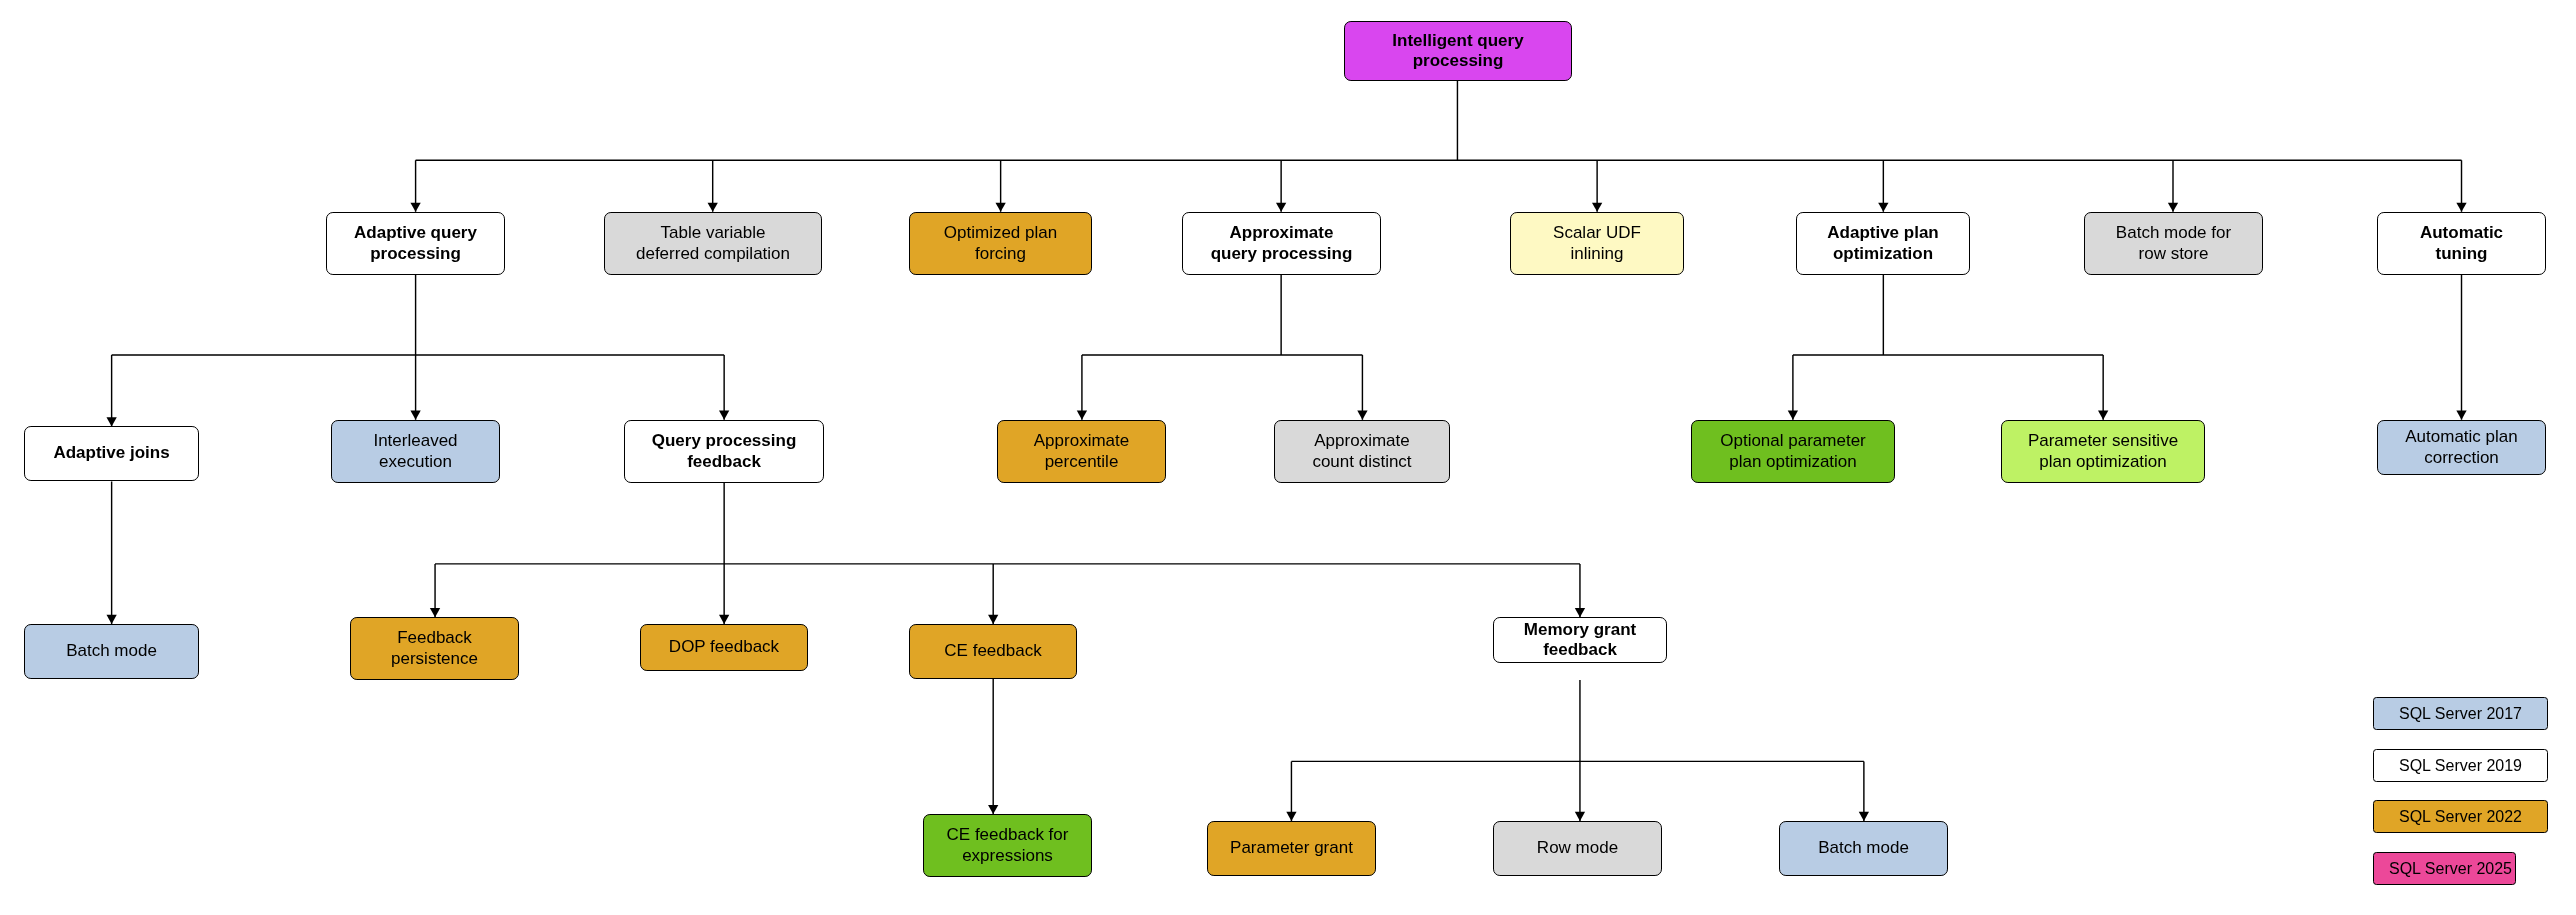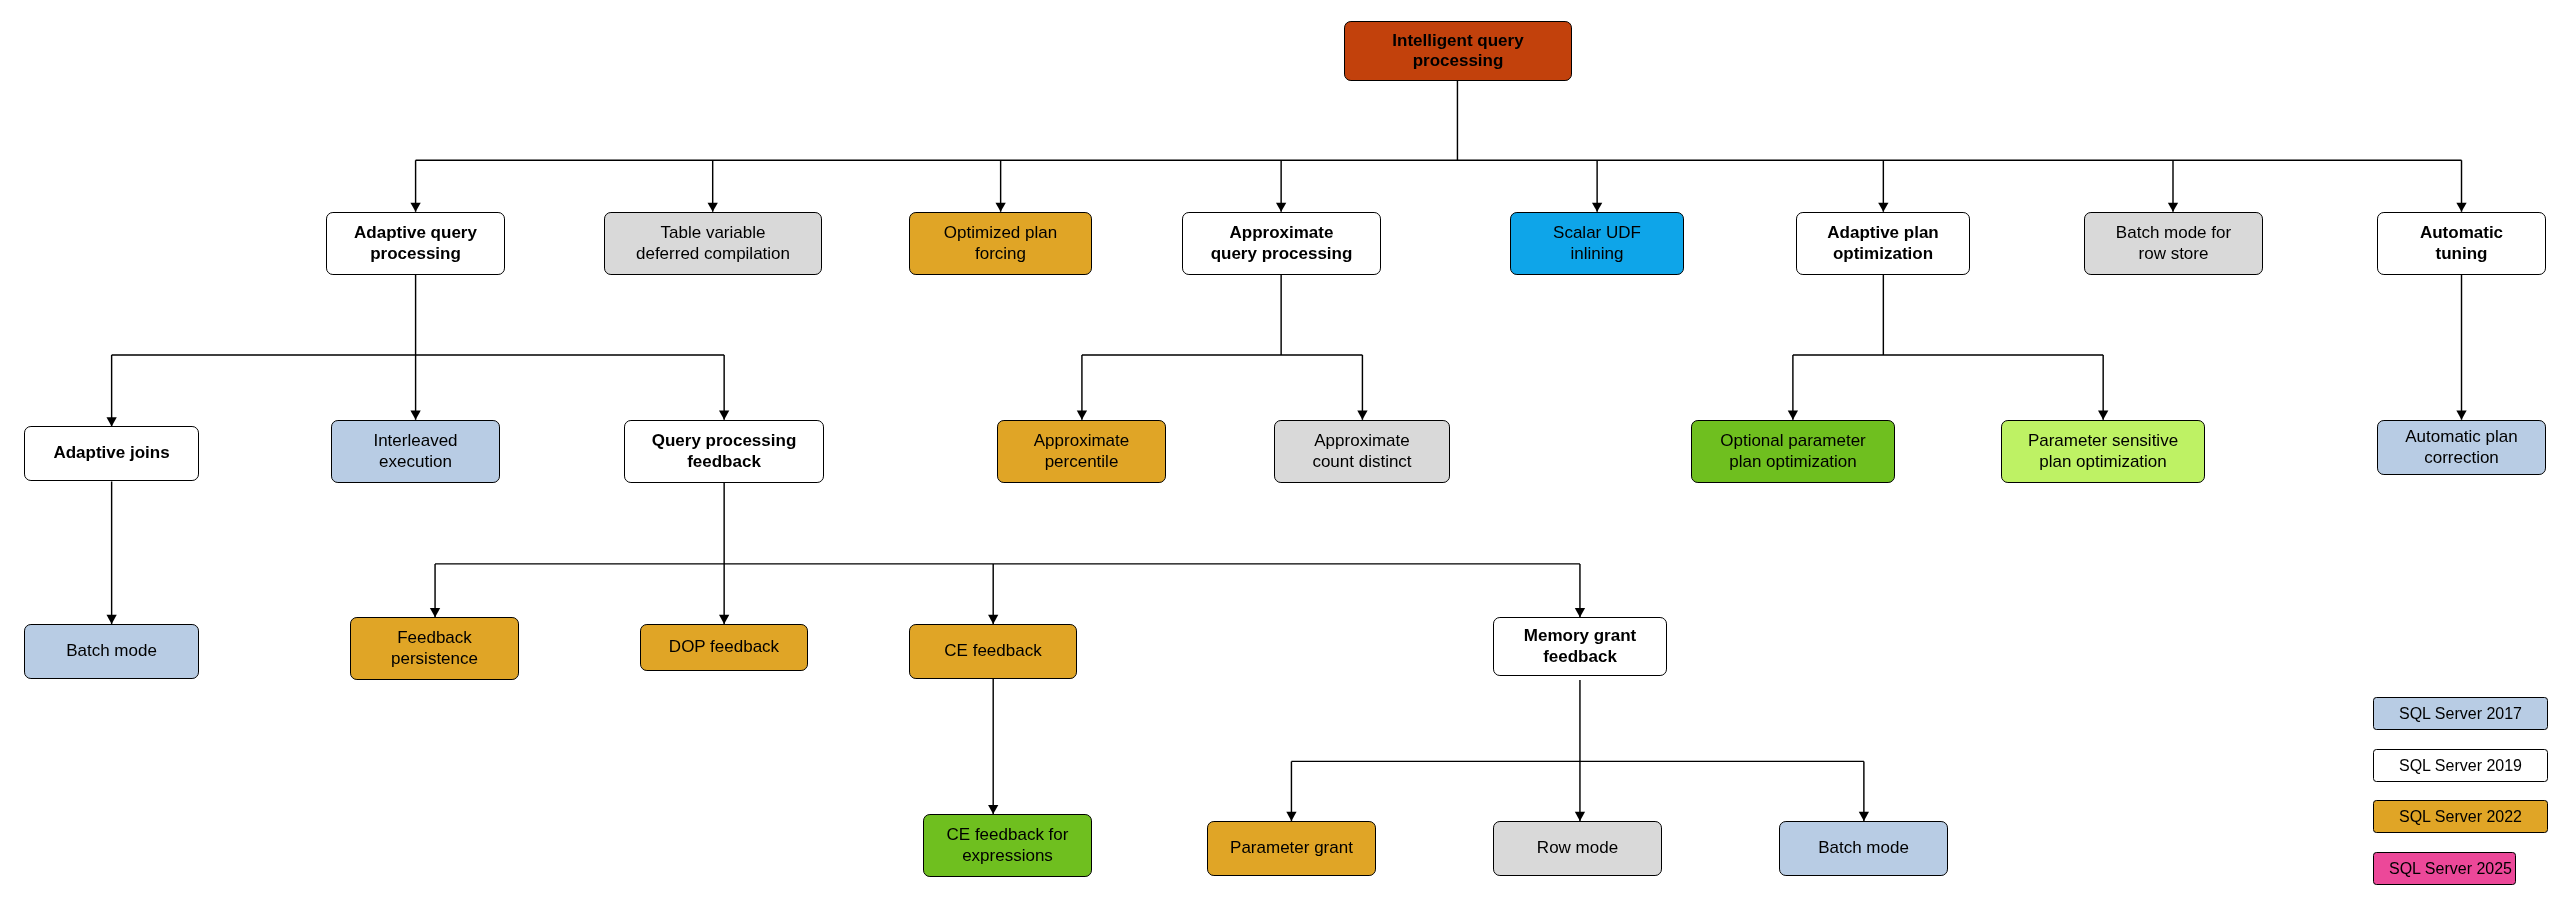--- a/index.html
+++ b/index.html
@@ -101,7 +101,7 @@
       <path d="M 3247 1418 L 3265 1418 L 3256 1434 Z" fill="#000000"></path>
     </svg>
   <div id="nodes-layer">
-      <div class="node bold" style="left: 1344px; top: 20.6px; width: 228px; height: 60px; background: #c2410c;">
+      <div class="node bold" style="left: 1344px; top: 20.6px; width: 228px; height: 60px; background: #d946ef;">
         <span class="txt">Intelligent query
 processing</span>
       </div>

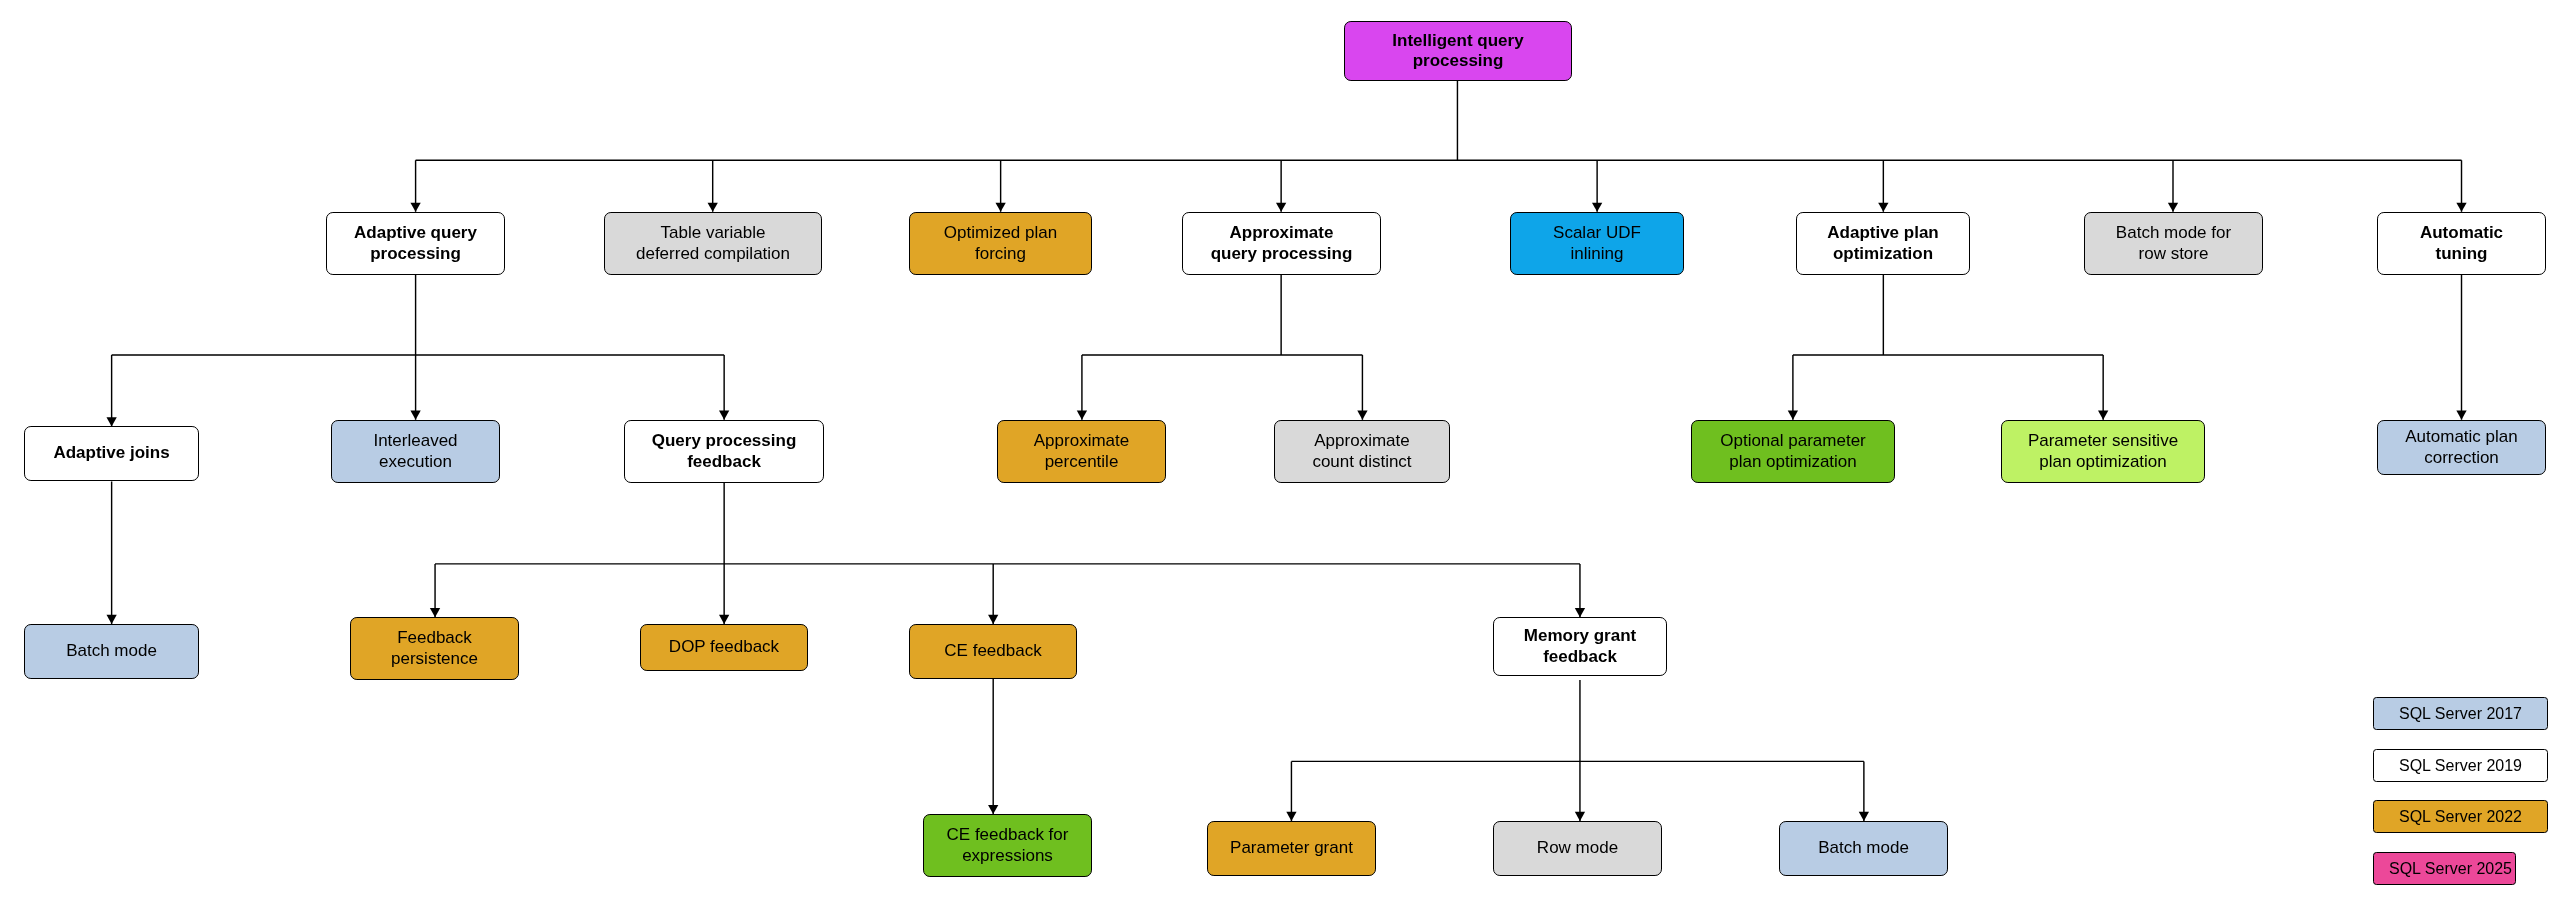--- a/index.html
+++ b/index.html
@@ -121,7 +121,7 @@
         <span class="txt">Approximate
 query processing</span>
       </div>
-      <div class="node" style="left: 1510px; top: 212px; width: 174px; height: 63px; background: #0ea5e9;">
+      <div class="node" style="left: 1510px; top: 212px; width: 174px; height: 63px; background: #fef9c3;">
         <span class="txt">Scalar UDF
 inlining</span>
       </div>

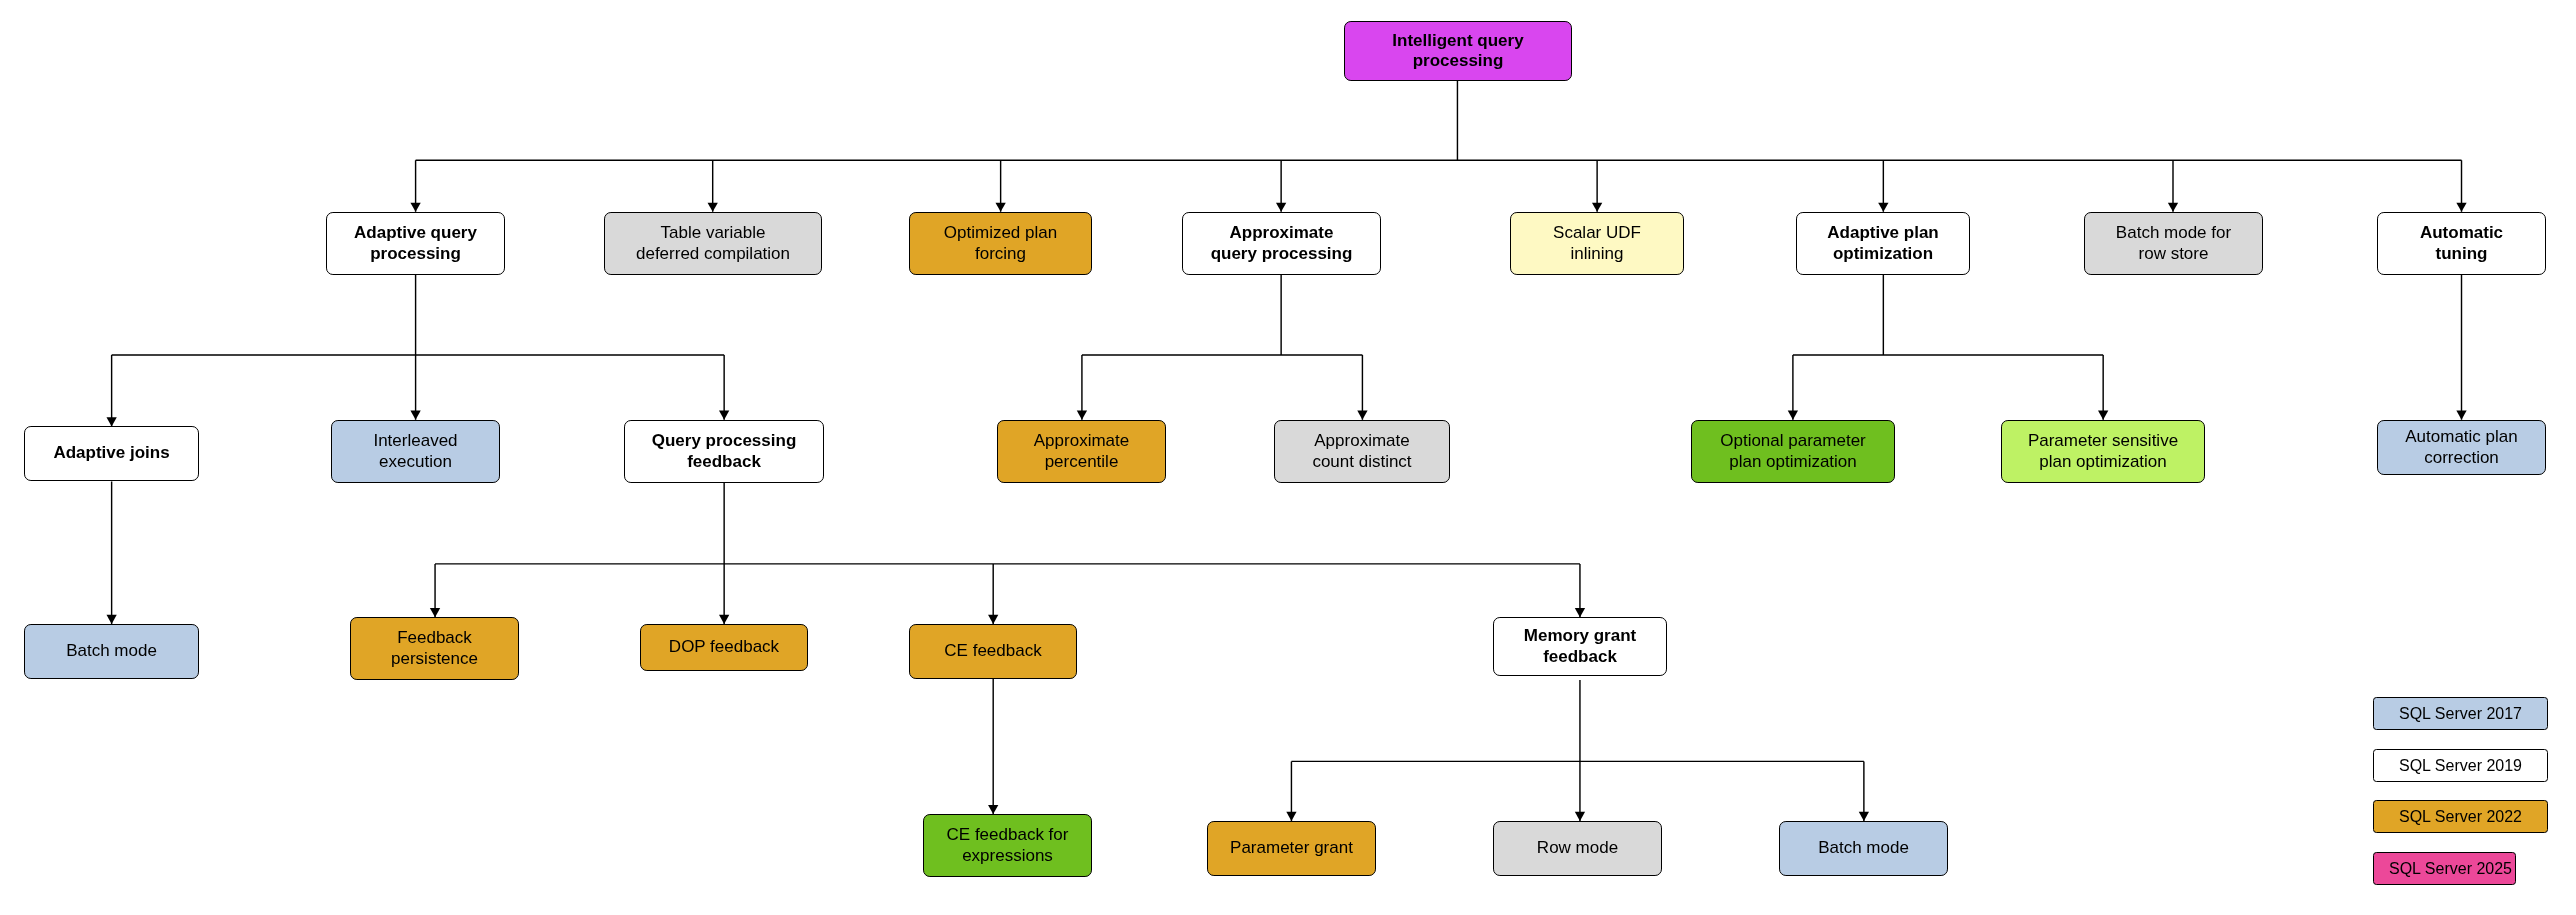--- a/index.html
+++ b/index.html
@@ -181,7 +181,7 @@
       <div class="node" style="left: 909px; top: 624px; width: 168px; height: 55px; background: rgb(224, 165, 38);">
         <span class="txt">CE feedback</span>
       </div>
-      <div class="node bold" style="left: 1493px; top: 617px; width: 174px; height: 59px; background: rgb(255, 255, 255);">
+      <div class="node bold" style="left: 1493px; top: 617px; width: 174px; height: 46px; background: rgb(255, 255, 255);">
         <span class="txt">Memory grant
 feedback</span>
       </div>

